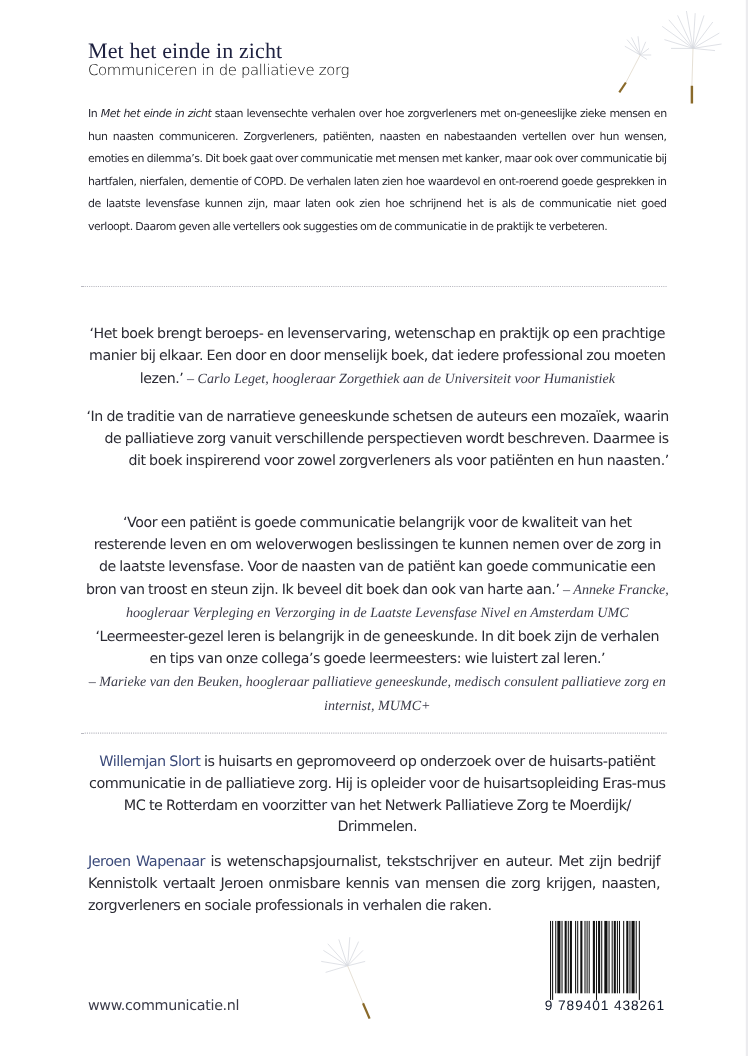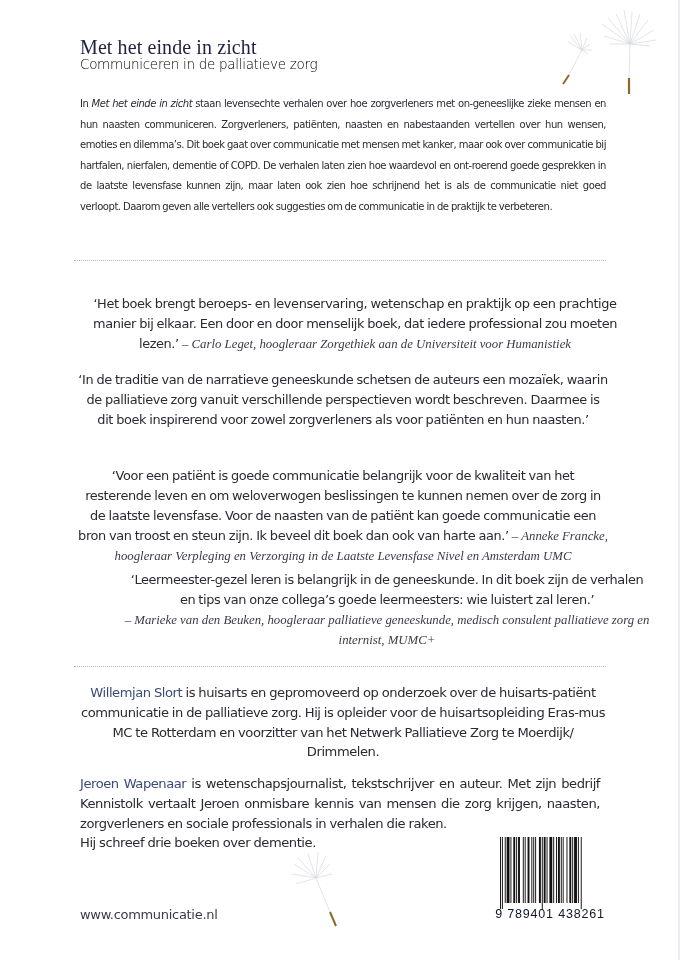--- a/index.html
+++ b/index.html
@@ -96,7 +96,7 @@
 
 <div class="divider" style="top:260px;"></div>
 
-<div class="quote" style="top:294px;margin-left:12px;">
+<div class="quote" style="top:294px;">
   <span>‘Het boek brengt beroeps- en levenservaring, wetenschap en praktijk op een prachtige manier bij elkaar. Een door en door menselijk boek, dat iedere professional zou moeten lezen.’ </span><span class="attrib">– Carlo Leget, hoogleraar Zorgethiek aan de Universiteit voor Humanistiek</span>
 </div>
 

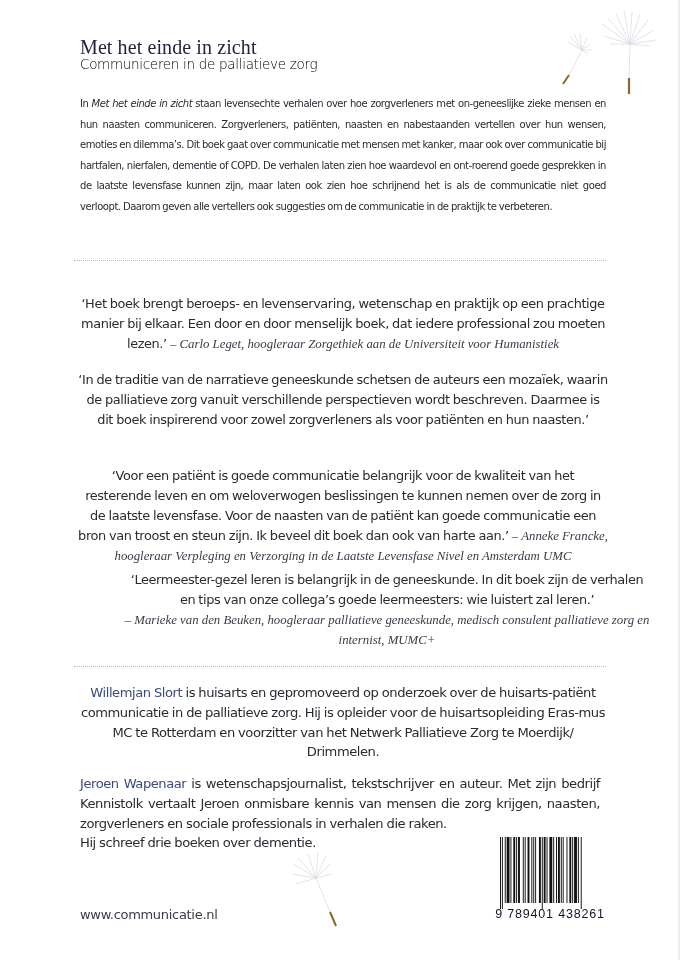--- a/index.html
+++ b/index.html
@@ -100,7 +100,7 @@
   <span>‘Het boek brengt beroeps- en levenservaring, wetenschap en praktijk op een prachtige manier bij elkaar. Een door en door menselijk boek, dat iedere professional zou moeten lezen.’ </span><span class="attrib">– Carlo Leget, hoogleraar Zorgethiek aan de Universiteit voor Humanistiek</span>
 </div>
 
-<div class="quote" style="top:370px;">
+<div class="quote" style="top:370px;text-align:right;">
   <span>‘In de traditie van de narratieve geneeskunde schetsen de auteurs een mozaïek, waarin de palliatieve zorg vanuit verschillende perspectieven wordt beschreven. Daarmee is dit boek inspirerend voor zowel zorgverleners als voor patiënten en hun naasten.’</span><br>
 </div>
 

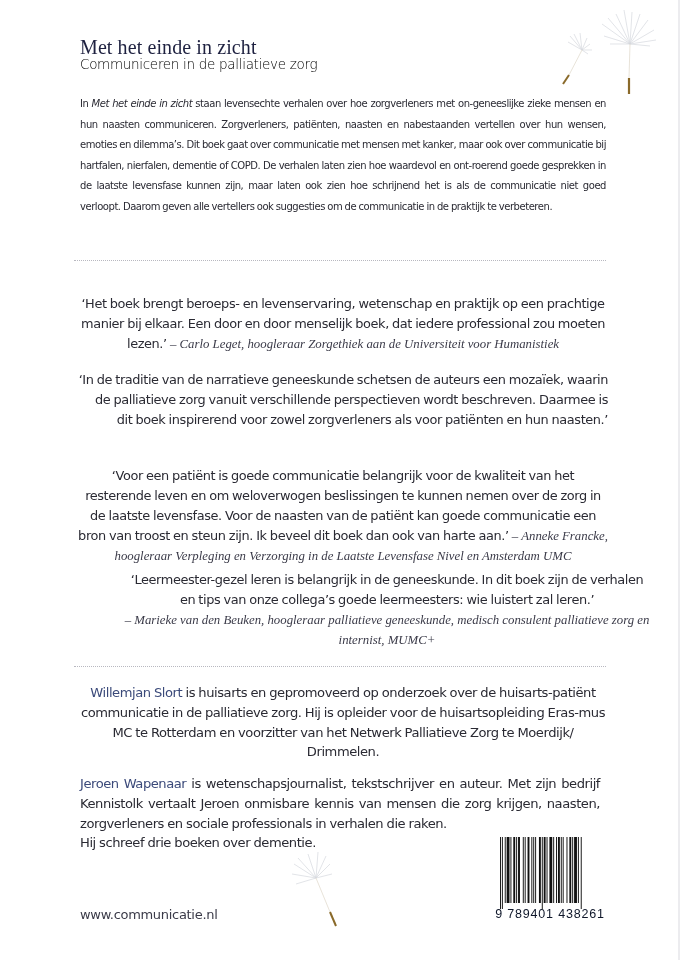--- a/index.html
+++ b/index.html
@@ -108,7 +108,7 @@
   <span>‘Voor een patiënt is goede communicatie belangrijk voor de kwaliteit van het resterende leven en om weloverwogen beslissingen te kunnen nemen over de zorg in de laatste levensfase. Voor de naasten van de patiënt kan goede communicatie een bron van troost en steun zijn. Ik beveel dit boek dan ook van harte aan.’ </span><span class="attrib">– Anneke Francke, hoogleraar Verpleging en Verzorging in de Laatste Levensfase Nivel en Amsterdam UMC</span>
 </div>
 
-<div class="quote" style="top:570px;margin-left:44px;">
+<div class="quote" style="top:570px;">
   <span>‘Leermeester-gezel leren is belangrijk in de geneeskunde. In dit boek zijn de verhalen en tips van onze collega’s goede leermeesters: wie luistert zal leren.’</span><br><span class="attrib">– Marieke van den Beuken, hoogleraar palliatieve geneeskunde, medisch consulent palliatieve zorg en internist, MUMC+</span>
 </div>
 

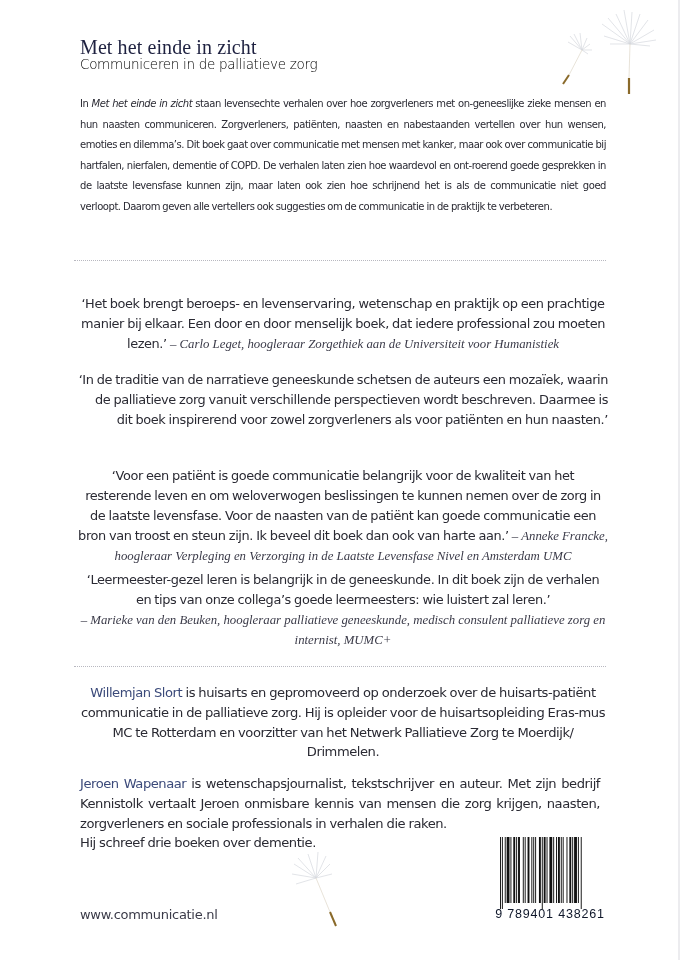--- a/index.html
+++ b/index.html
@@ -119,7 +119,7 @@
 </div>
 
 <div class="bio" style="top:774px; width:520px; text-align: justify;">
-  <span class="author-name">Jeroen Wapenaar</span><span> is wetenschapsjournalist, tekstschrijver en auteur. Met zijn bedrijf Kennistolk vertaalt Jeroen onmisbare kennis van mensen die zorg krijgen, naasten, zorgverleners en sociale professionals in verhalen die raken.</span><br><span>Hij schreef drie boeken over dementie.</span>
+  <span class="author-name">Jeroen Wapenaar</span><span> is wetenschapsjournalist, tekstschrijver en auteur. Met zijn bedrijf Kennistolk vertaalt Jeroen onmisbare kennis van mensen die zorg krijgen, naasten, zorgverleners en sociale professionals in verhalen die raken.</span><br>
 </div>
 
 <svg class="dandelion" style="left:288px; top:850px;" width="60" height="80" viewBox="0 0 60 80">

